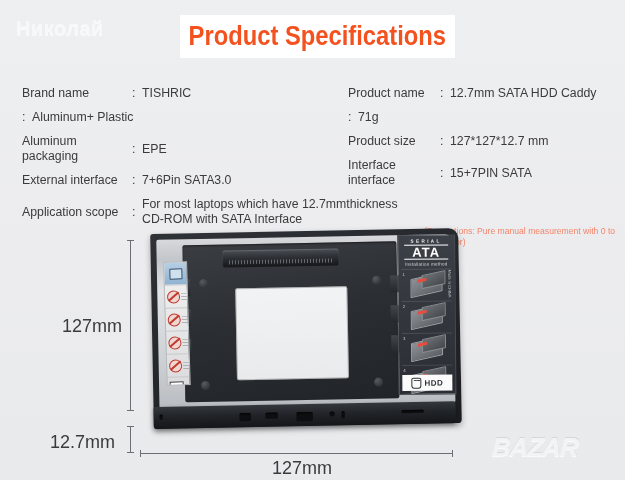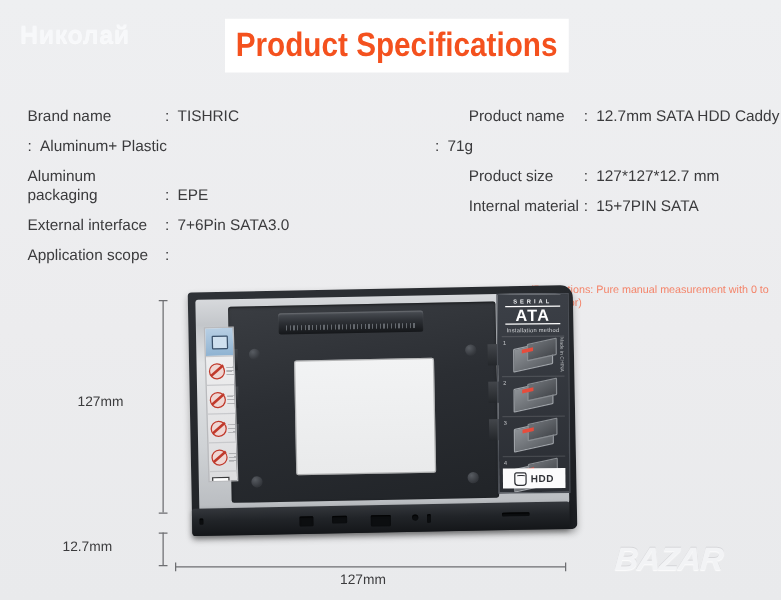--- a/index.html
+++ b/index.html
@@ -70,7 +70,7 @@
 
   .spec-row {
     display: flex;
-    align-items: flex-end;
+    align-items: center;
     margin-bottom: 9px;
     font-size: 12.3px;
     color: #3b3b3d;

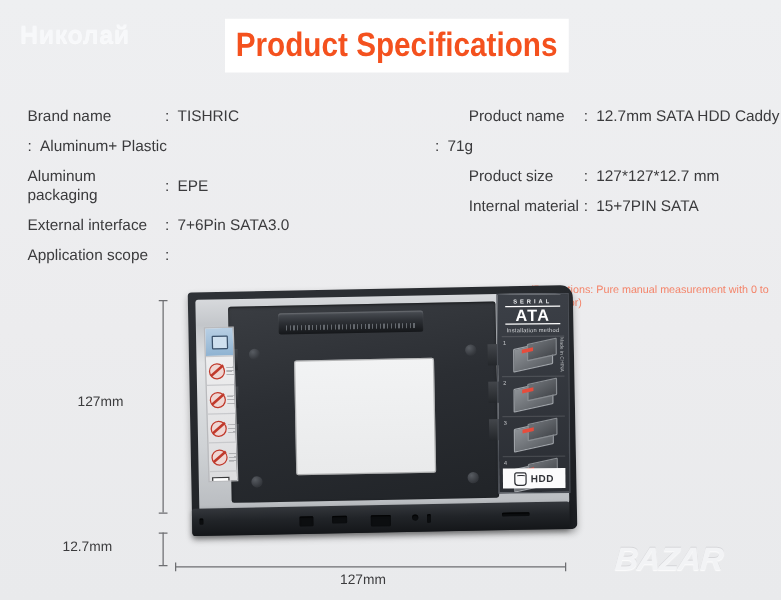--- a/index.html
+++ b/index.html
@@ -77,7 +77,7 @@
     line-height: 15px;
   }
   .col-left .spec-label  { width: 110px; flex: none; }
-  .col-right .spec-label { width: 92px;  flex: none; margin-left: 27px; }
+  .col-right .spec-label { width: 92px;  flex: none; }
   .spec-colon { width: 10px; flex: none; }
   .spec-value { white-space: pre-line; }
 

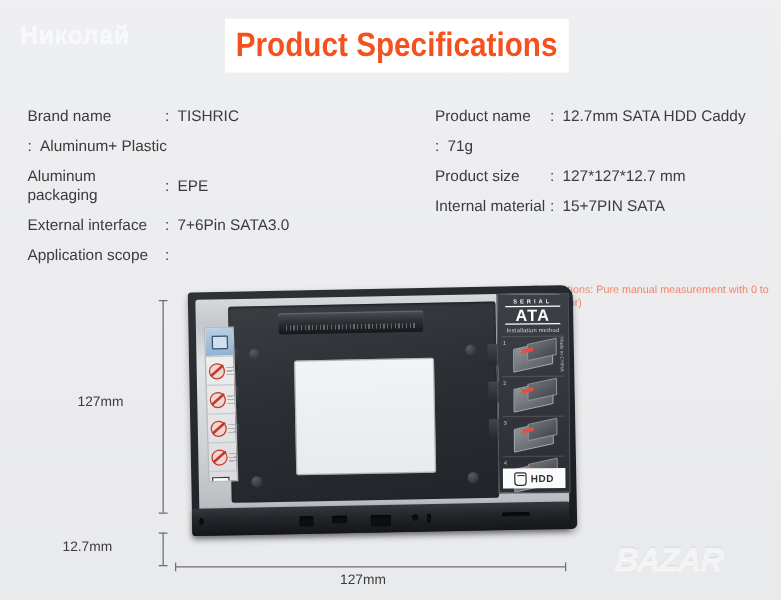--- a/index.html
+++ b/index.html
@@ -431,7 +431,7 @@
         <span class="spec-value">127*127*12.7 mm</span>
       </div>
       <div class="spec-row">
-        <span class="spec-label">Internal material</span>
+        <span class="spec-label">Interface interface</span>
         <span class="spec-colon">:</span>
         <span class="spec-value">15+7PIN SATA</span>
       </div>

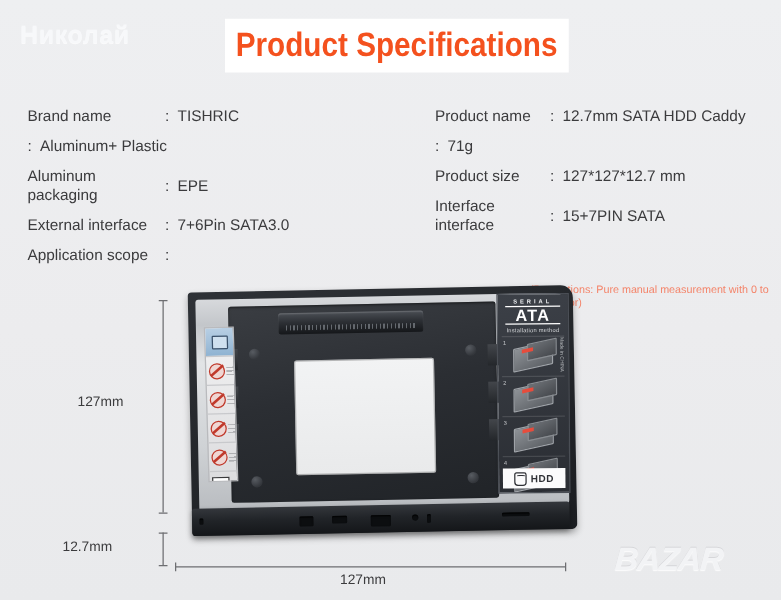--- a/index.html
+++ b/index.html
@@ -412,6 +412,8 @@
       <div class="spec-row">
         <span class="spec-label">Application scope</span>
         <span class="spec-colon">:</span>
+        <span class="spec-value">For most laptops which have 12.7mmthickness
+CD-ROM with SATA Interface</span>
       </div>
     </div>
 

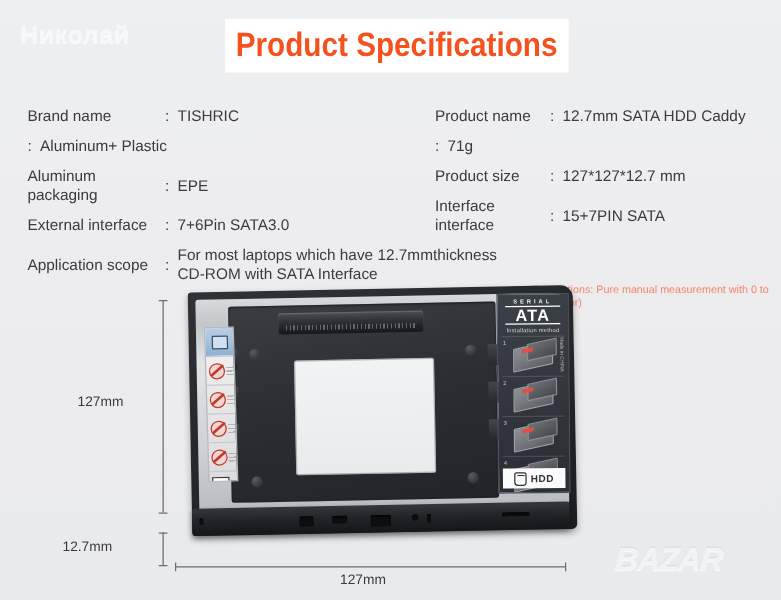--- a/index.html
+++ b/index.html
@@ -351,7 +351,7 @@
   
   .dim-label {
     position: absolute;
-    font-size: 11px;
+    font-size: 18px;
     color: #3b3b3d;
   }
   .dim-v {

